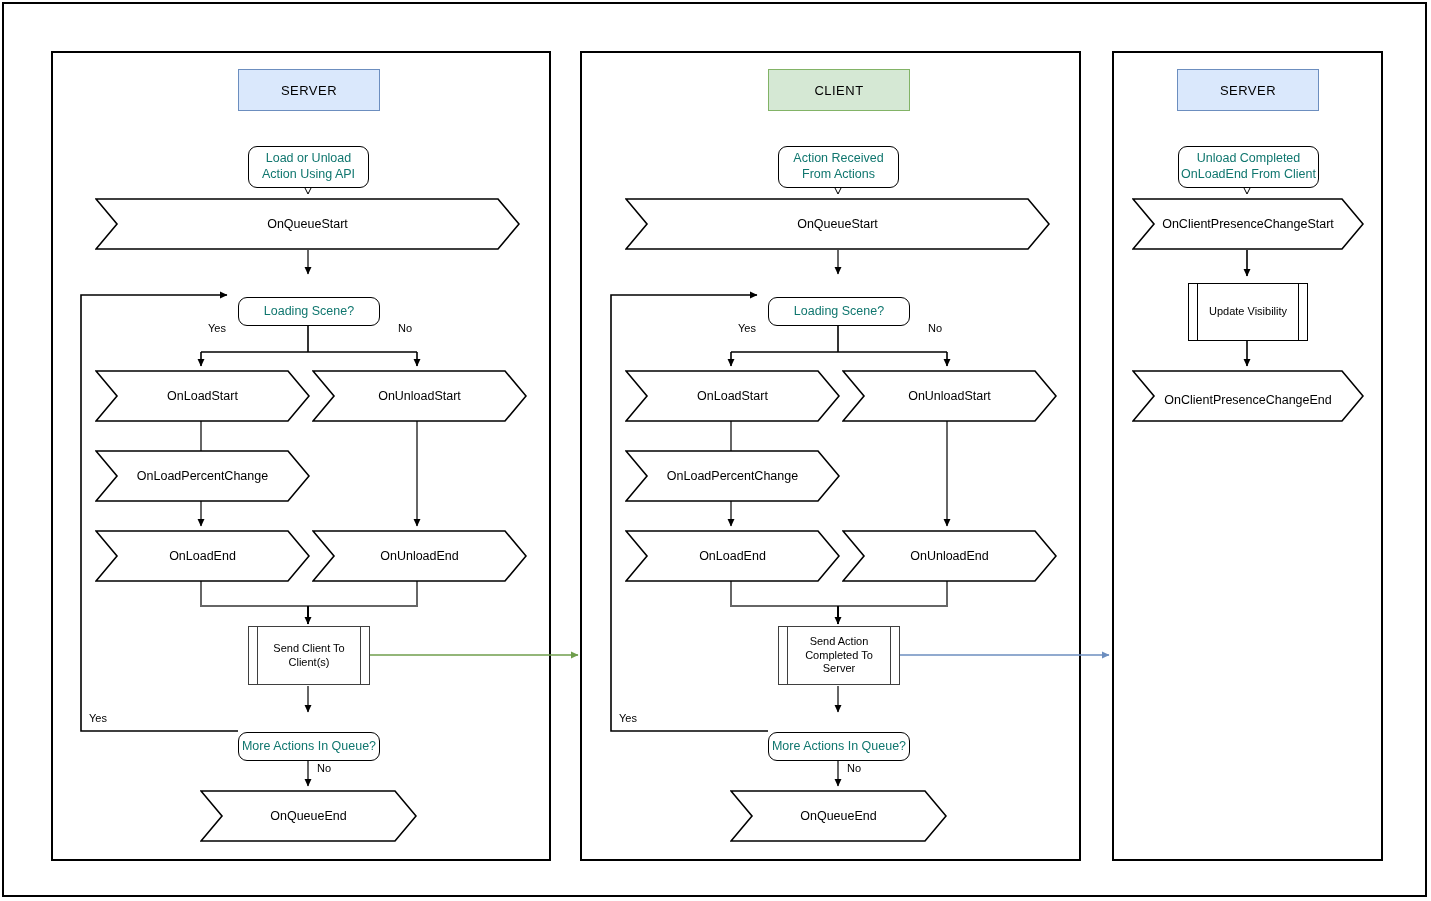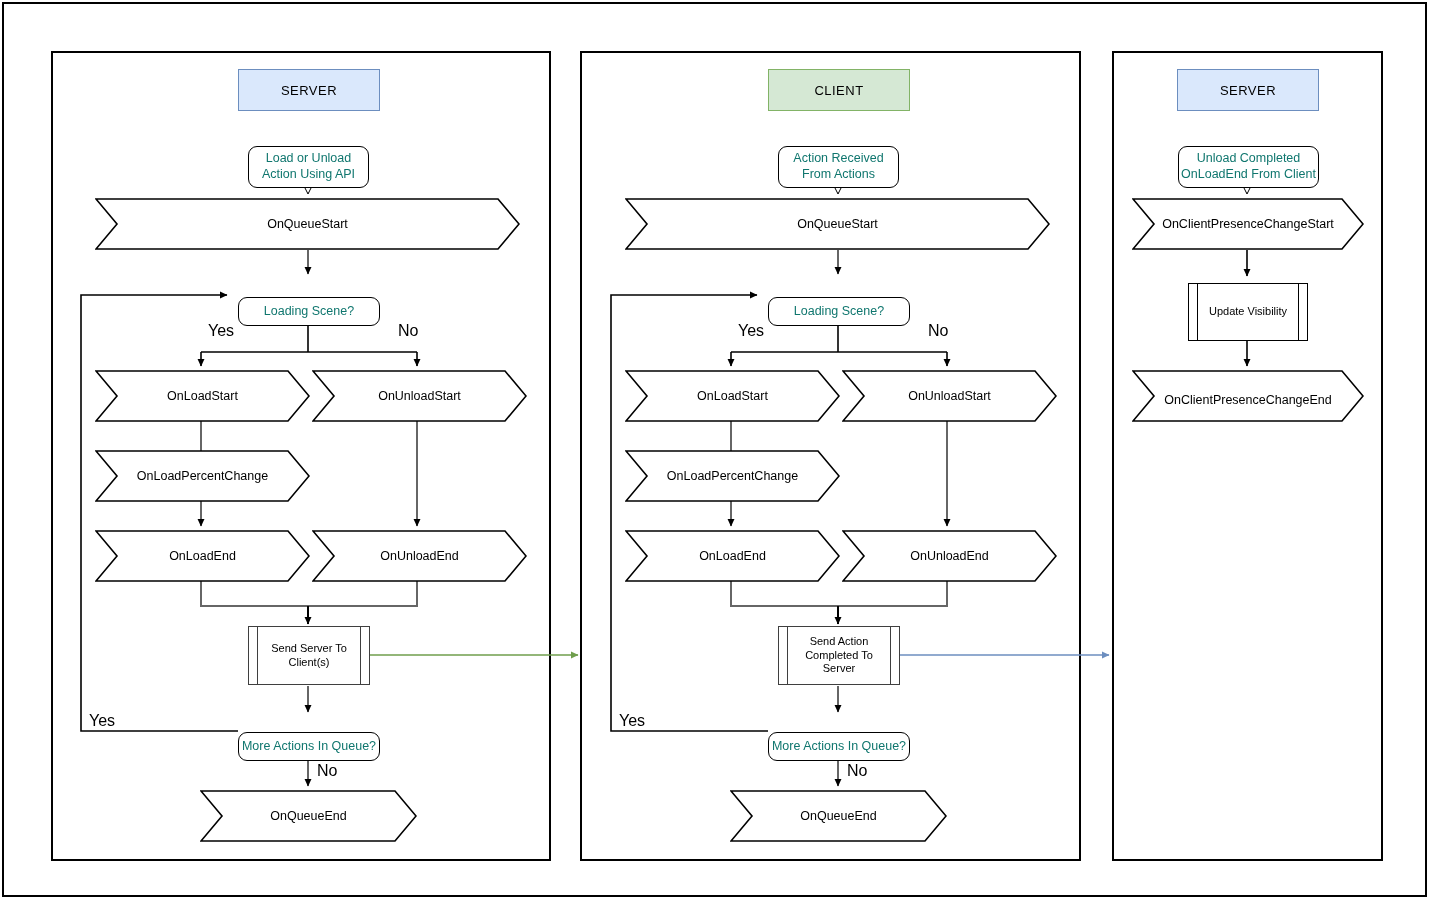--- a/index.html
+++ b/index.html
@@ -119,7 +119,7 @@
   }
   .edge-label {
     position: absolute;
-    font-size: 16px;
+    font-size: 11px;
     color: #000000;
     z-index: 4;
     white-space: nowrap;

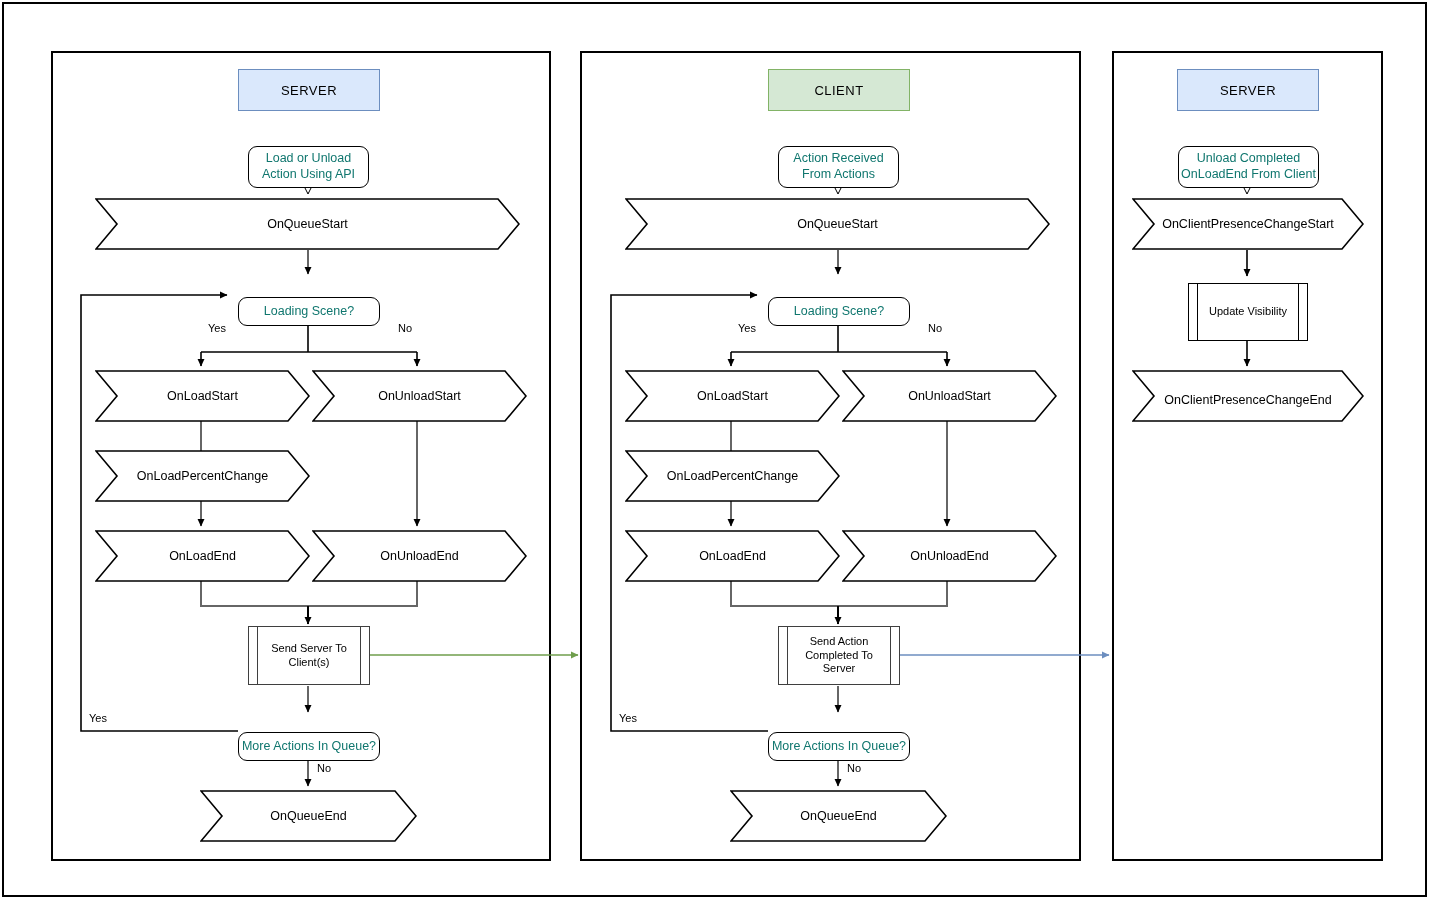--- a/index.html
+++ b/index.html
@@ -267,7 +267,7 @@
     <span class="inner-r"></span>
     <div class="txt">
       <span>
-        <span>Send Server To</span><br>
+        <span>Send Client To</span><br>
         <span>Client(s)</span>
       </span>
     </div>

